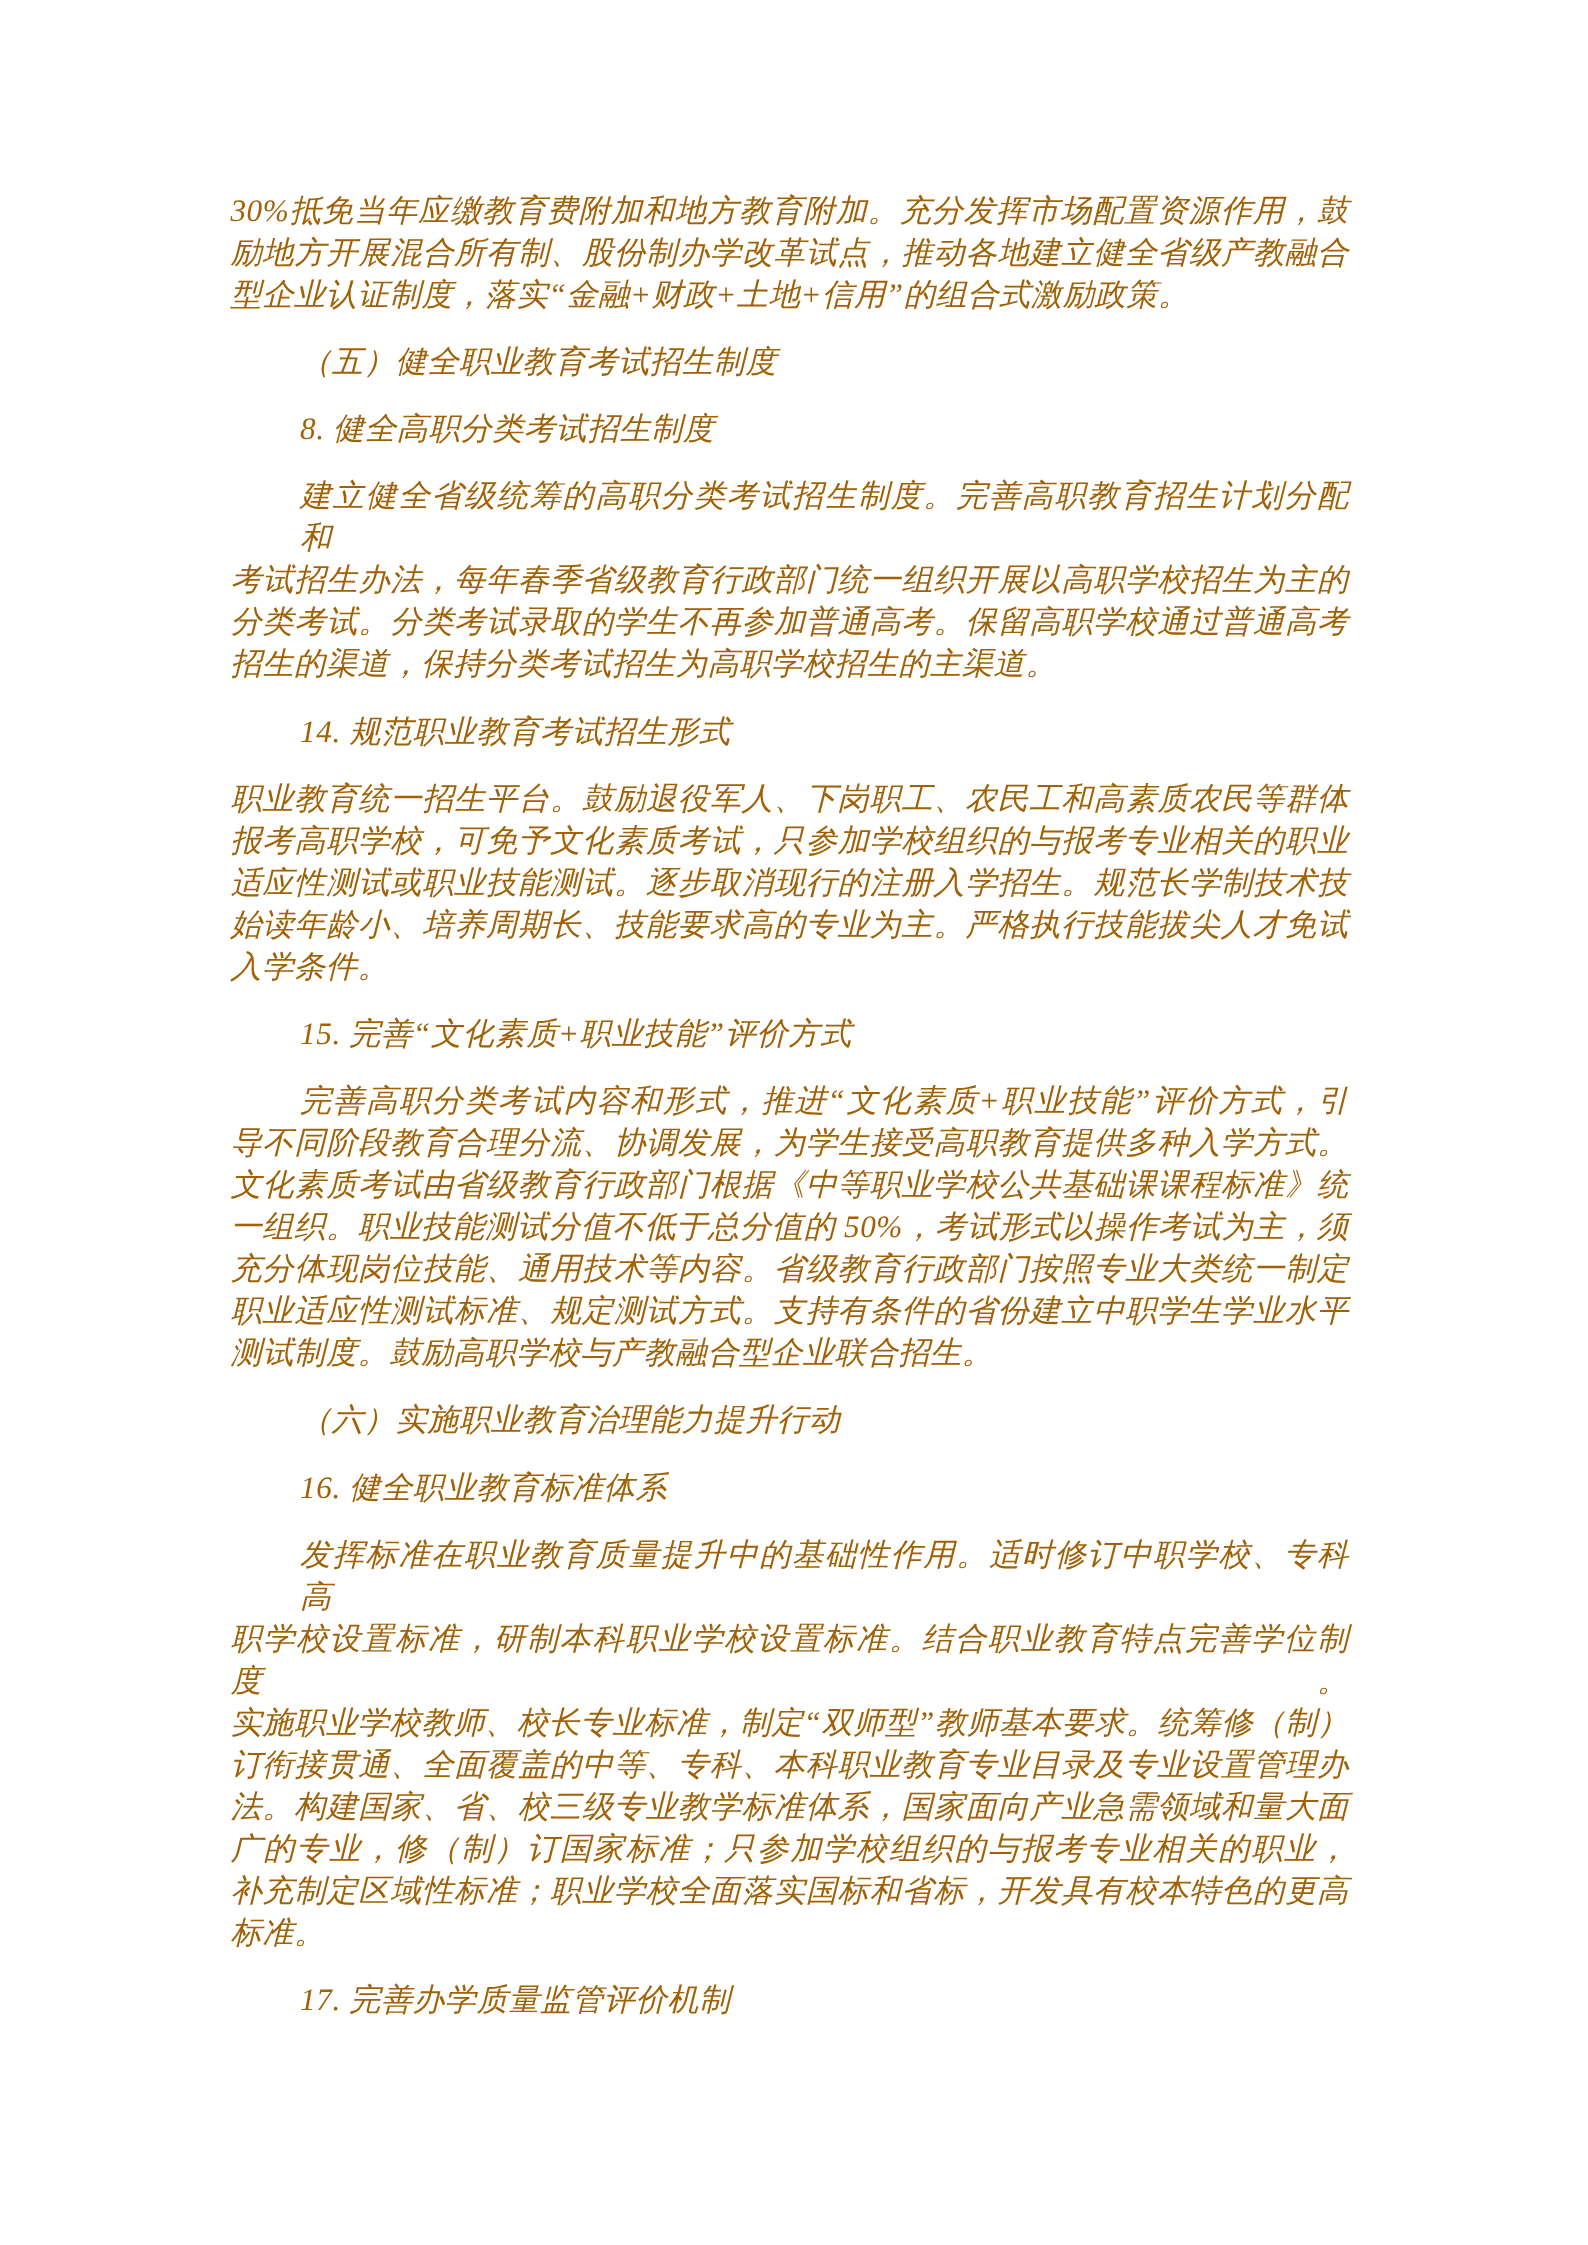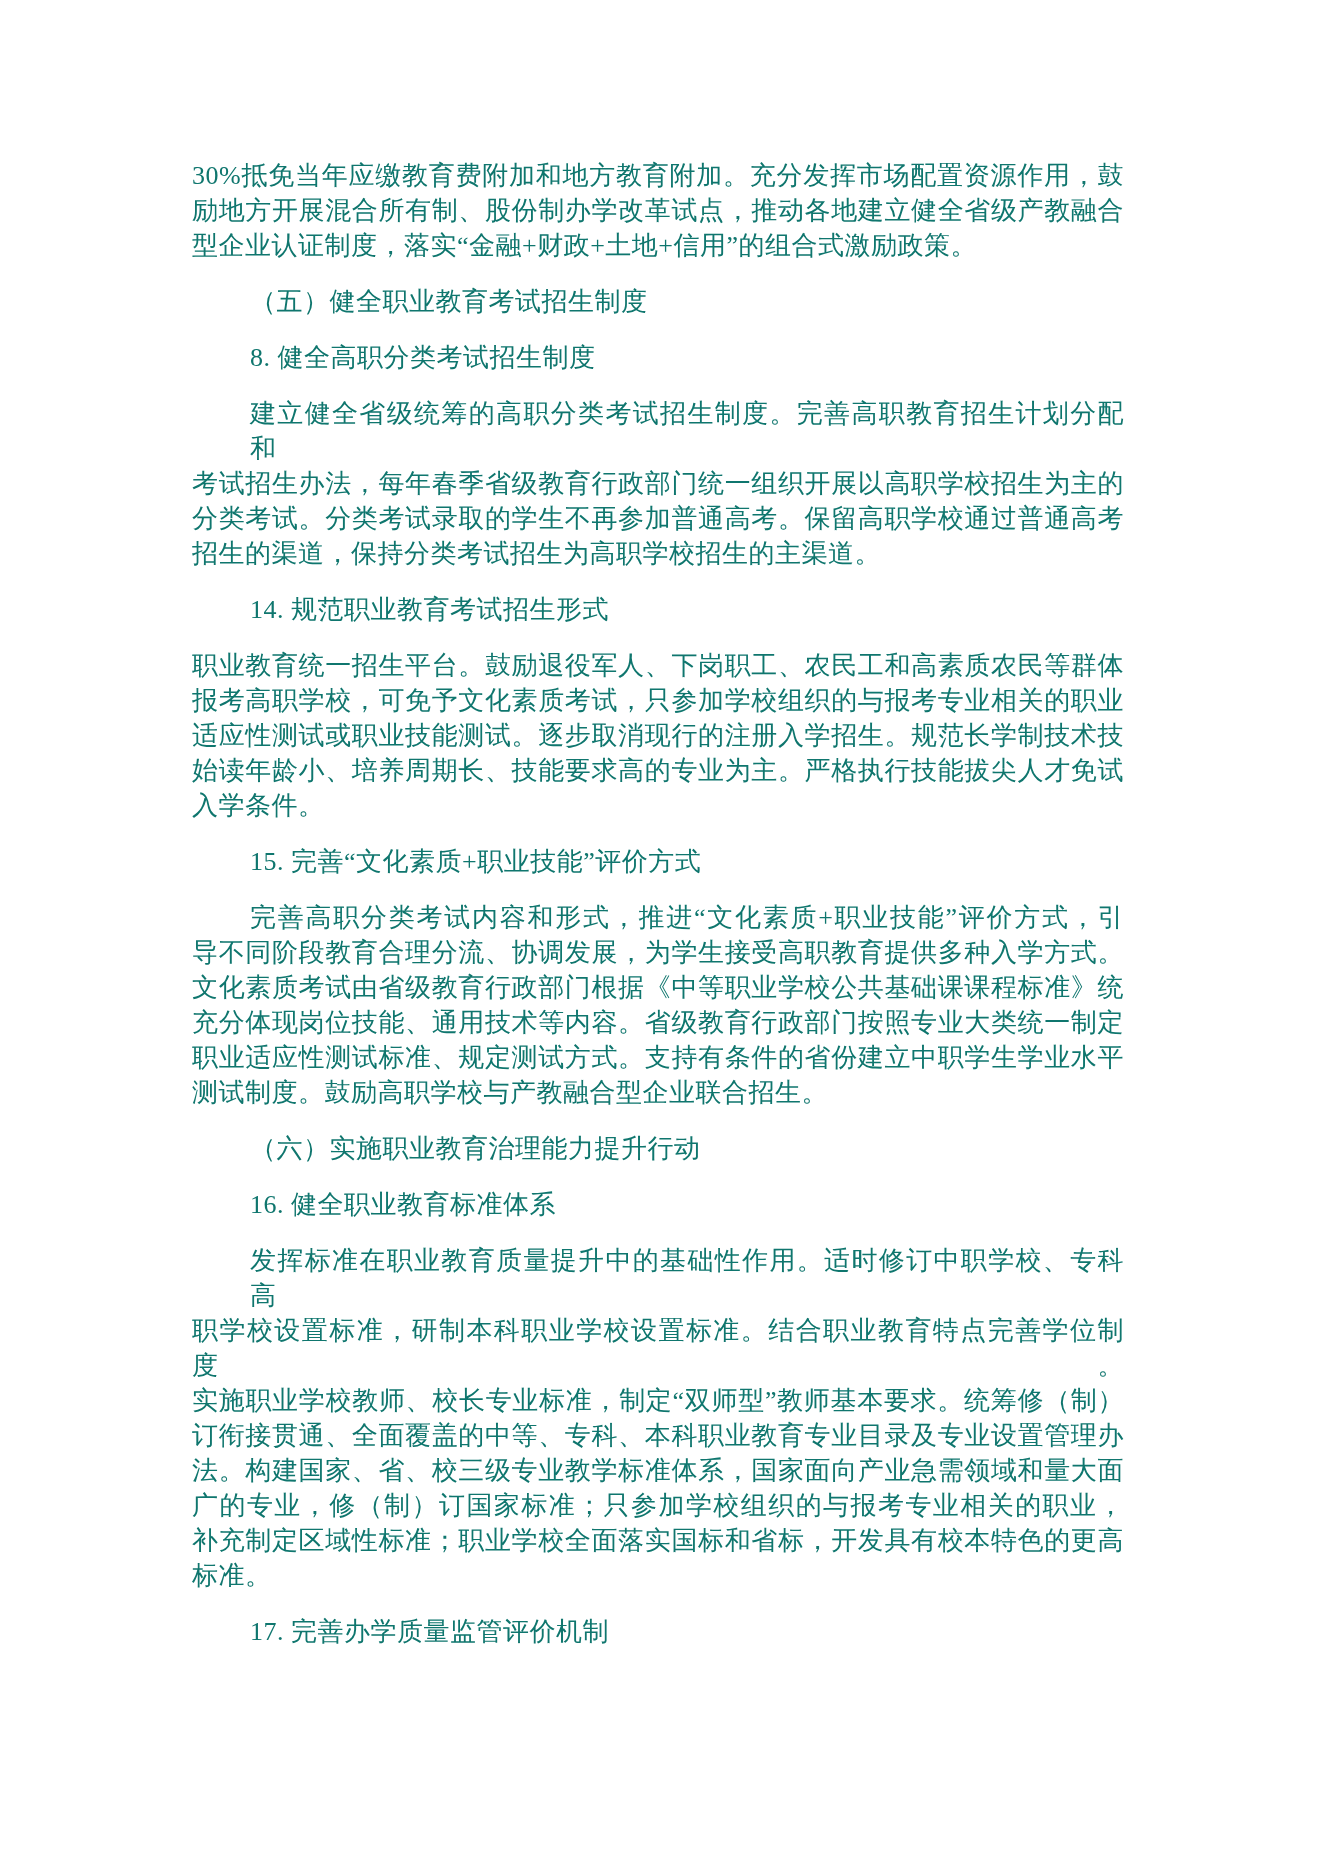--- a/index.html
+++ b/index.html
@@ -26,8 +26,9 @@
   .line {
     font-size: 26px;
     line-height: 35px;
-    color: #0f766e;
+    color: #a16207;
     letter-spacing: 0.5px;
+    font-style: italic;
   }
   
   .line.j {

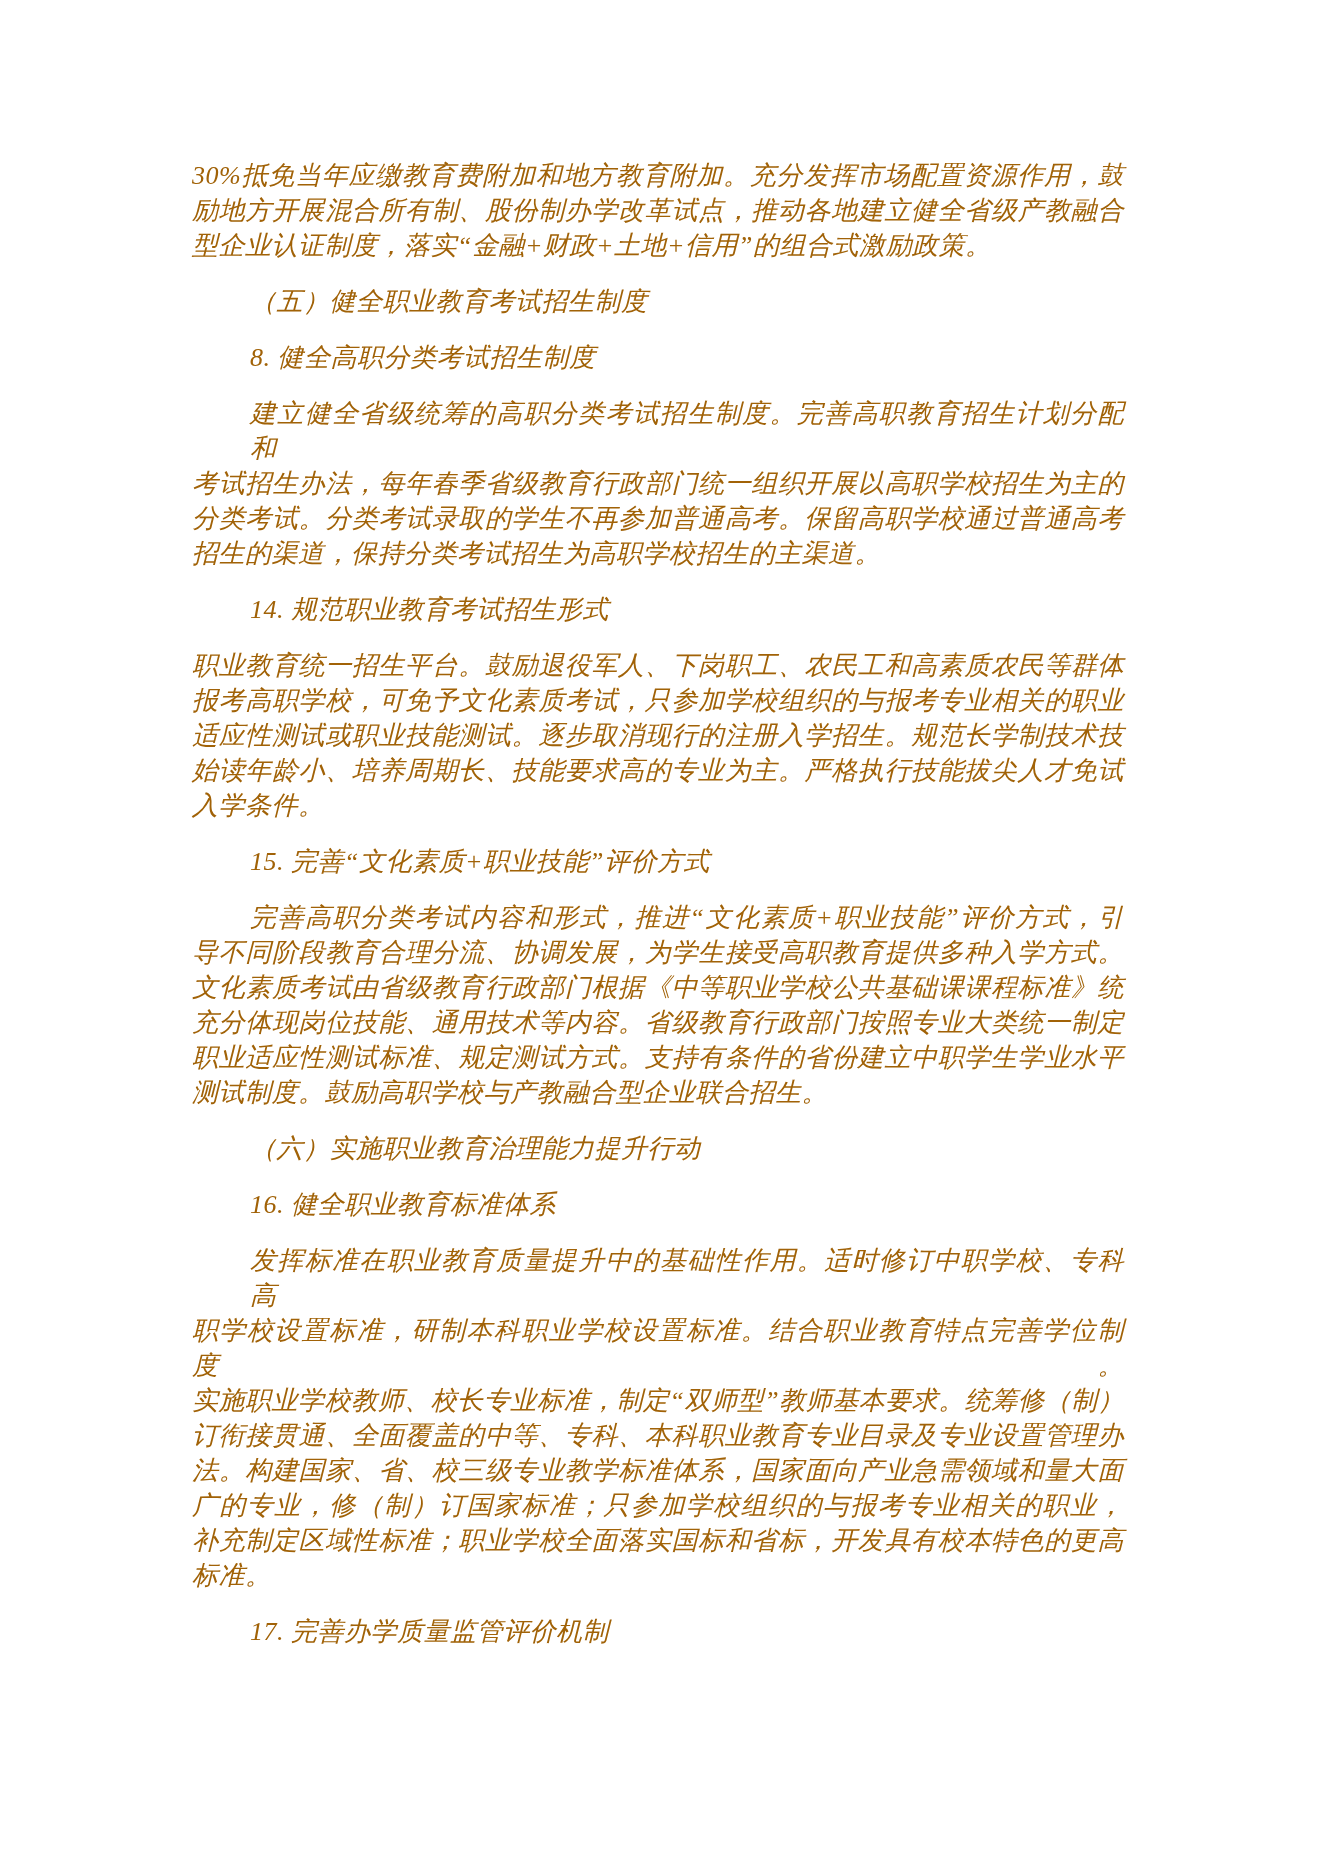--- a/index.html
+++ b/index.html
@@ -78,6 +78,7 @@
         <div class="line j ind">完善高职分类考试内容和形式，推进“文化素质+职业技能”评价方式，引</div>
         <div class="line j">导不同阶段教育合理分流、协调发展，为学生接受高职教育提供多种入学方式。</div>
         <div class="line j">文化素质考试由省级教育行政部门根据《中等职业学校公共基础课课程标准》统</div>
+        <div class="line j">一组织。职业技能测试分值不低于总分值的 50%，考试形式以操作考试为主，须</div>
         <div class="line j">充分体现岗位技能、通用技术等内容。省级教育行政部门按照专业大类统一制定</div>
         <div class="line j">职业适应性测试标准、规定测试方式。支持有条件的省份建立中职学生学业水平</div>
         <div class="line">测试制度。鼓励高职学校与产教融合型企业联合招生。</div>

